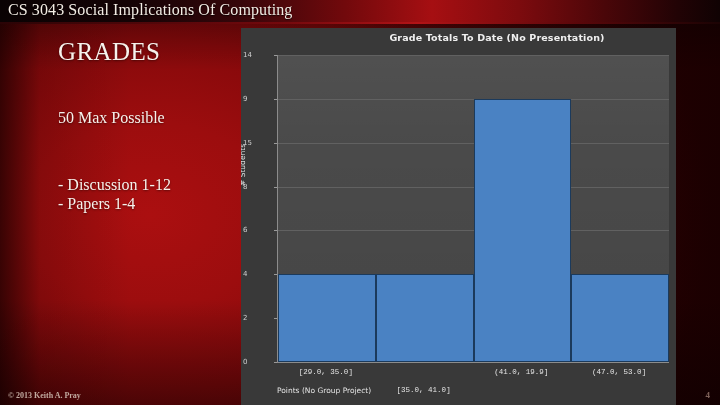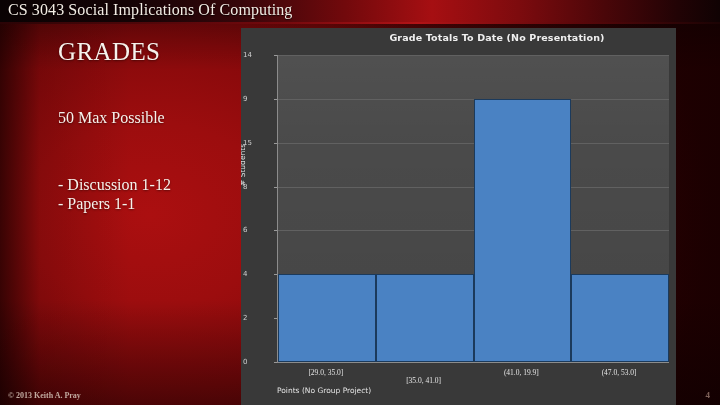--- a/index.html
+++ b/index.html
@@ -270,7 +270,7 @@
   <div class="subtitle">50 Max Possible</div>
   <div class="bullets">
     <div>- Discussion 1-12</div>
-    <div>- Papers 1-1</div>
+    <div>- Papers 1-4</div>
   </div>
 
   <div class="chart">

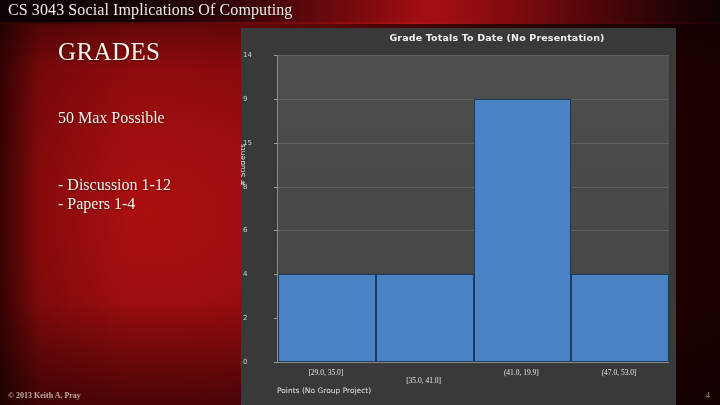--- a/index.html
+++ b/index.html
@@ -234,7 +234,7 @@
   }
   .xtick-label {
     position: absolute;
-    font-family: Liberation Serif, serif;
+    font-family: Liberation Mono, monospace;
     font-size: 7.5px;
     color: #e4e4e4;
     text-align: center;

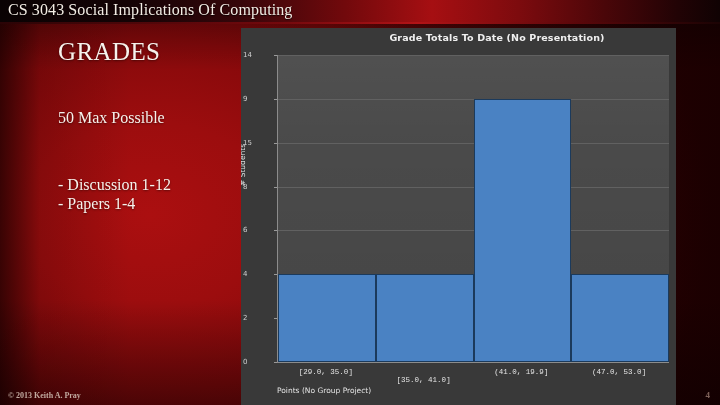--- a/index.html
+++ b/index.html
@@ -308,7 +308,7 @@
       <div class="ytick-label" style="top: 27px; width: 30px; right: 403px;">14</div>
       <div class="ytick-mark" style="top: 27px; left: 33px;"></div>
       <div class="xtick-label" style="left: 84.875px; top: 340px;">[29.0, 35.0]</div>
-      <div class="xtick-label" style="left: 182.625px; top: 348px;">[35.0, 41.0]</div>
+      <div class="xtick-label" style="left: 182.625px; top: 358px;">[35.0, 41.0]</div>
       <div class="xtick-label" style="left: 280.375px; top: 340px;">(41.0, 19.9]</div>
       <div class="xtick-label" style="left: 378.125px; top: 340px;">(47.0, 53.0]</div>
     </div>

